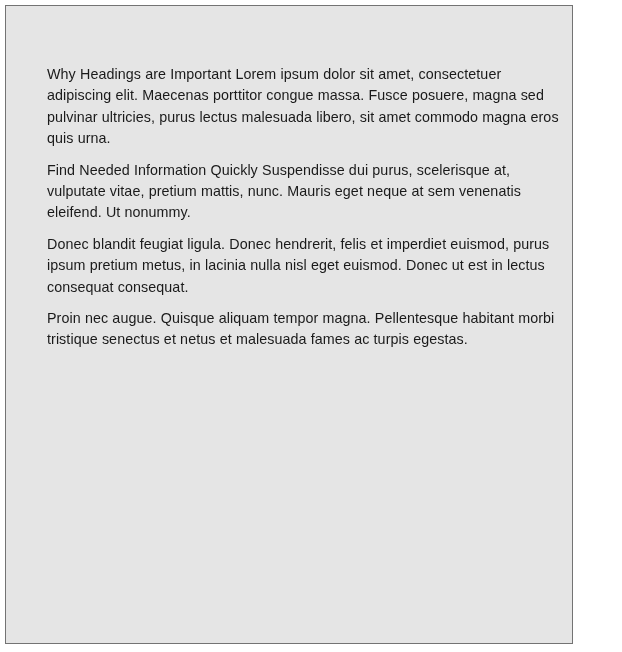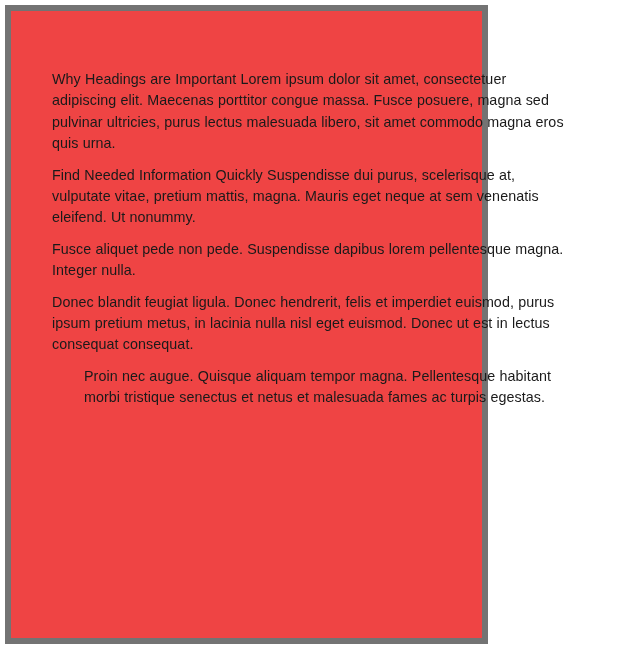--- a/index.html
+++ b/index.html
@@ -17,10 +17,10 @@
     position: absolute;
     left: 5px;
     top: 5px;
-    width: 483px;
+    width: 568px;
     height: 639px;
-    border: 6px solid #737373;
-    background: #ef4444;
+    border: 1px solid #737373;
+    background: #e5e5e5;
     box-sizing: border-box;
   }
   .document-body {

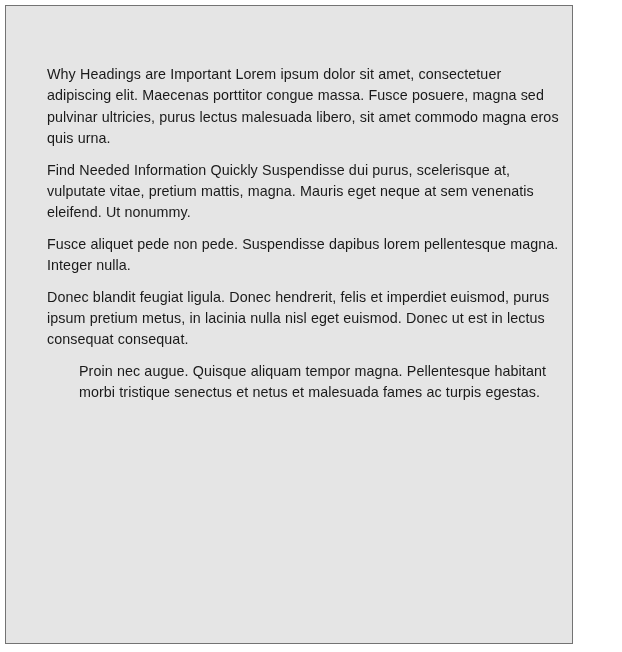--- a/index.html
+++ b/index.html
@@ -49,7 +49,7 @@
 <div class="page-frame">
   <div class="document-body">
     <p class="paragraph">Why Headings are Important Lorem ipsum dolor sit amet, consectetuer adipiscing elit. Maecenas porttitor congue massa. Fusce posuere, magna sed pulvinar ultricies, purus lectus malesuada libero, sit amet commodo magna eros quis urna.</p>
-    <p class="paragraph">Find Needed Information Quickly Suspendisse dui purus, scelerisque at, vulputate vitae, pretium mattis, magna. Mauris eget neque at sem venenatis eleifend. Ut nonummy.</p>
+    <p class="paragraph">Find Needed Information Quickly Suspendisse dui purus, scelerisque at, vulputate vitae, pretium mattis, nunc. Mauris eget neque at sem venenatis eleifend. Ut nonummy.</p>
     <p class="paragraph">Fusce aliquet pede non pede. Suspendisse dapibus lorem pellentesque magna. Integer nulla.</p>
     <p class="paragraph">Donec blandit feugiat ligula. Donec hendrerit, felis et imperdiet euismod, purus ipsum pretium metus, in lacinia nulla nisl eget euismod. Donec ut est in lectus consequat consequat.</p>
     <p class="paragraph">Proin nec augue. Quisque aliquam tempor magna. Pellentesque habitant morbi tristique senectus et netus et malesuada fames ac turpis egestas.</p>

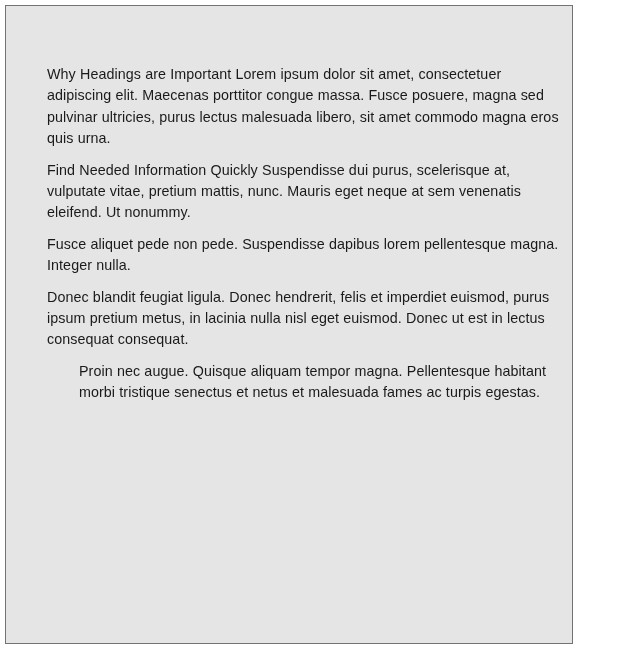--- a/index.html
+++ b/index.html
@@ -50,7 +50,6 @@
   <div class="document-body">
     <p class="paragraph">Why Headings are Important Lorem ipsum dolor sit amet, consectetuer adipiscing elit. Maecenas porttitor congue massa. Fusce posuere, magna sed pulvinar ultricies, purus lectus malesuada libero, sit amet commodo magna eros quis urna.</p>
     <p class="paragraph">Find Needed Information Quickly Suspendisse dui purus, scelerisque at, vulputate vitae, pretium mattis, nunc. Mauris eget neque at sem venenatis eleifend. Ut nonummy.</p>
-    <p class="paragraph">Fusce aliquet pede non pede. Suspendisse dapibus lorem pellentesque magna. Integer nulla.</p>
     <p class="paragraph">Donec blandit feugiat ligula. Donec hendrerit, felis et imperdiet euismod, purus ipsum pretium metus, in lacinia nulla nisl eget euismod. Donec ut est in lectus consequat consequat.</p>
     <p class="paragraph">Proin nec augue. Quisque aliquam tempor magna. Pellentesque habitant morbi tristique senectus et netus et malesuada fames ac turpis egestas.</p>
   </div>

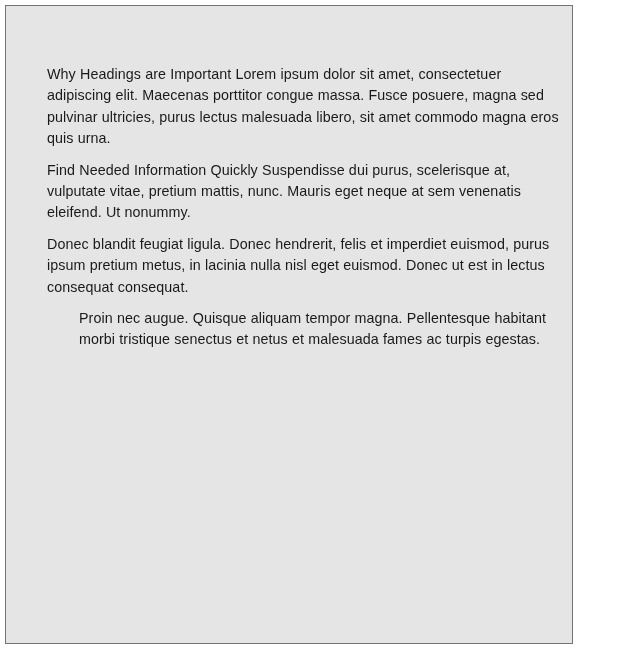--- a/index.html
+++ b/index.html
@@ -40,7 +40,6 @@
   }
   .paragraph:last-child {
     margin-bottom: 0;
-    margin-left: 32px;
   }
 </style>
 </head>

